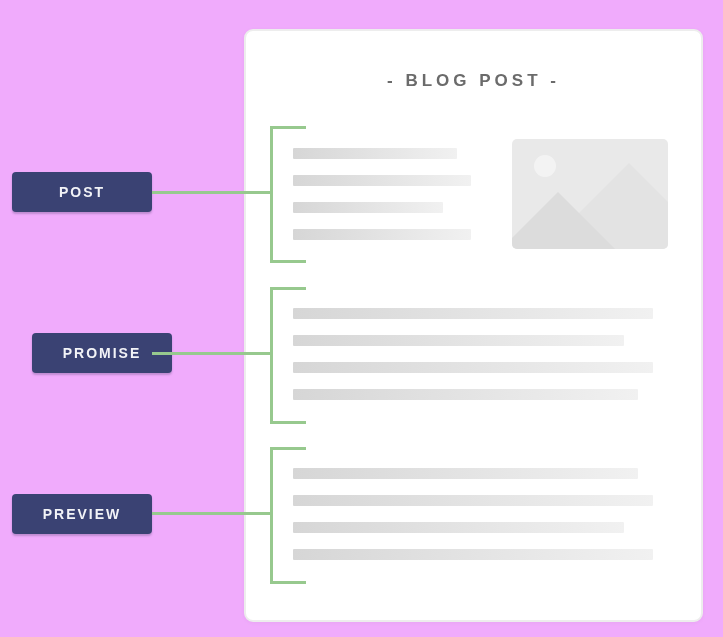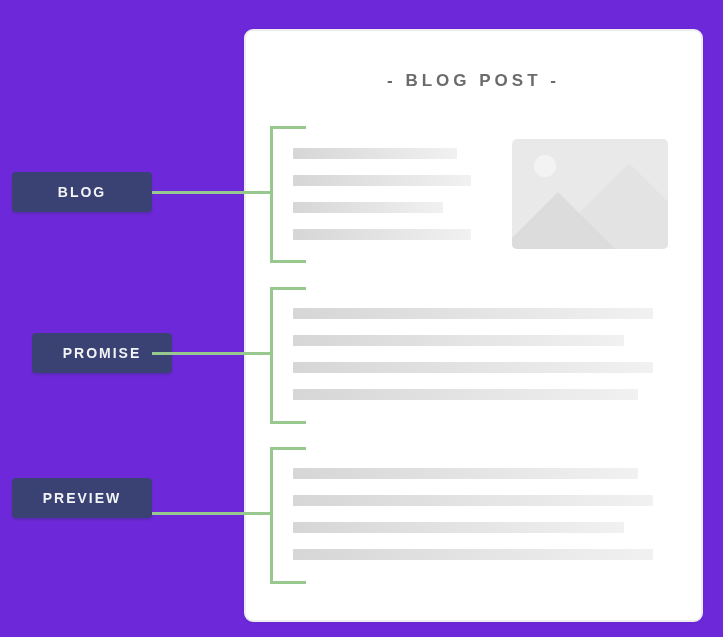--- a/index.html
+++ b/index.html
@@ -21,7 +21,7 @@
   .canvas{
     position:relative;
     width:723px;height:637px;
-    background:#6d28d9;
+    background:#f0abfc;
     overflow:hidden;
   }
   

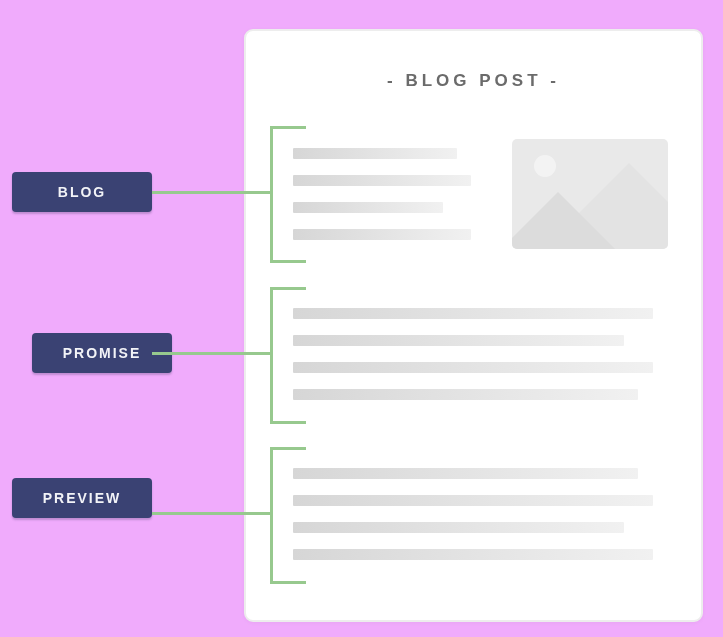--- a/index.html
+++ b/index.html
@@ -146,7 +146,7 @@
     </svg>
   </div>
 
-  <div class="label-chip chip-agree">BLOG</div>
+  <div class="label-chip chip-agree">POST</div>
   <div class="label-chip chip-promise">PROMISE</div>
   <div class="label-chip chip-preview">PREVIEW</div>
 

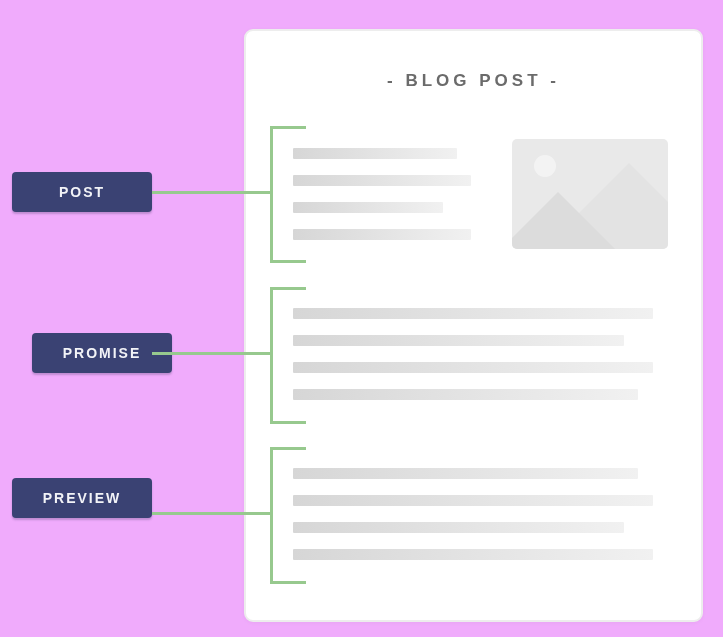--- a/index.html
+++ b/index.html
@@ -82,7 +82,7 @@
   }
   .chip-agree{top:172px;}
   .chip-promise{top:333px;margin-left:20px;}
-  .chip-preview{top:478px;}
+  .chip-preview{top:494px;}
   
   .connector{
     position:absolute;

